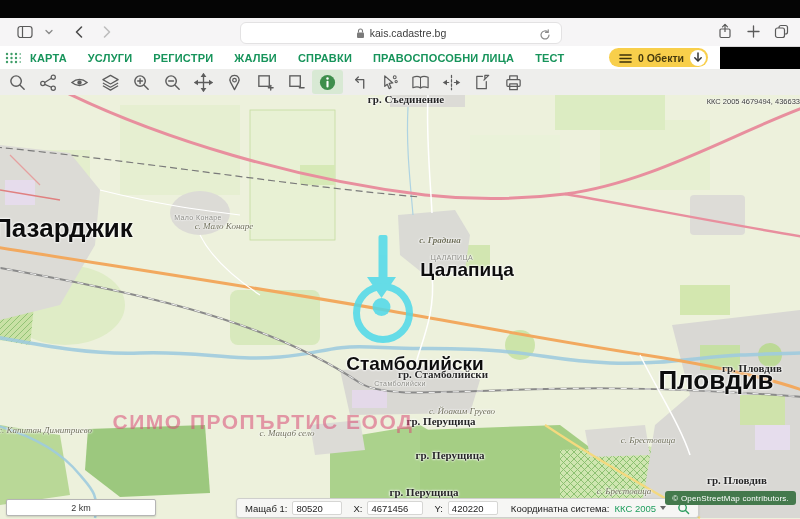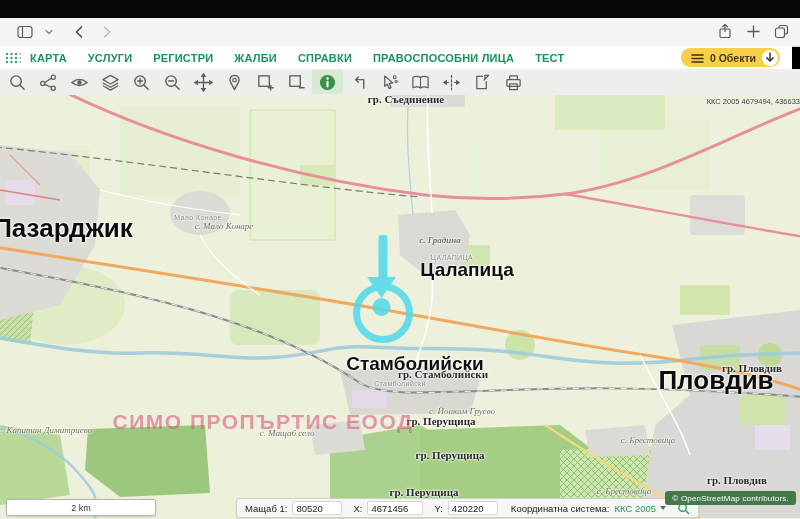--- a/index.html
+++ b/index.html
@@ -107,6 +107,21 @@
     </span>
   </div>
 
+  <div id="address-pill">
+    <span class="cicon" style="width:10px;height:12px;">
+      <svg width="9" height="11" viewBox="0 0 9 11">
+          <rect x="1" y="4.5" width="7" height="5.5" rx="1" fill="#7b7b7b"></rect>
+          <path d="M2.5,4.5 V3 a2,2 0 0 1 4,0 V4.5" fill="none" stroke="#7b7b7b" stroke-width="1.1"></path>
+        </svg>
+    </span>
+    <span>kais.cadastre.bg</span>
+    <span class="cicon" id="address-reload">
+      <svg width="12" height="12" viewBox="0 0 12 12">
+          <path d="M10,6 a4,4 0 1 1 -1.2,-2.9" fill="none" stroke="#8a8a8a" stroke-width="1.2" stroke-linecap="round"></path>
+          <path d="M9.2,0.8 L9.2,3.4 L6.6,3.4" fill="none" stroke="#8a8a8a" stroke-width="1.2" stroke-linecap="round" stroke-linejoin="round"></path>
+        </svg>
+    </span>
+  </div>
 
   <div class="chrome-right">
     <span class="cicon">

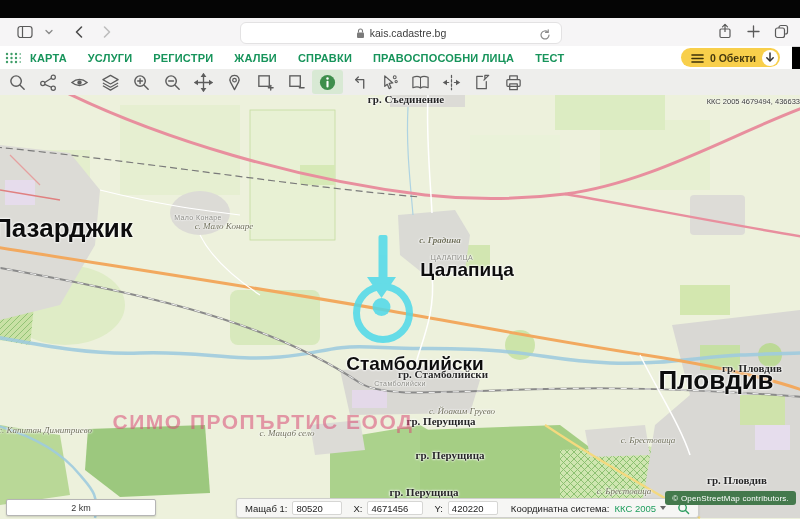--- a/index.html
+++ b/index.html
@@ -23,7 +23,7 @@
   .chrome-right{position:absolute;right:10px;top:4px;display:flex;gap:10px;align-items:center;}
 
   
-  #navbar{position:absolute;left:0;top:46px;width:792px;height:23px;background:#ffffff;
+  #navbar{position:absolute;left:0;top:46px;width:720px;height:23px;background:#ffffff;
           display:flex;align-items:center;border-bottom:1px solid #ececec;}
   #nav-grid{padding:0 9px 0 5px;display:flex;align-items:center;}
   .nav-item{font-size:11px;font-weight:700;color:#17945b;letter-spacing:.2px;margin-right:21px;

